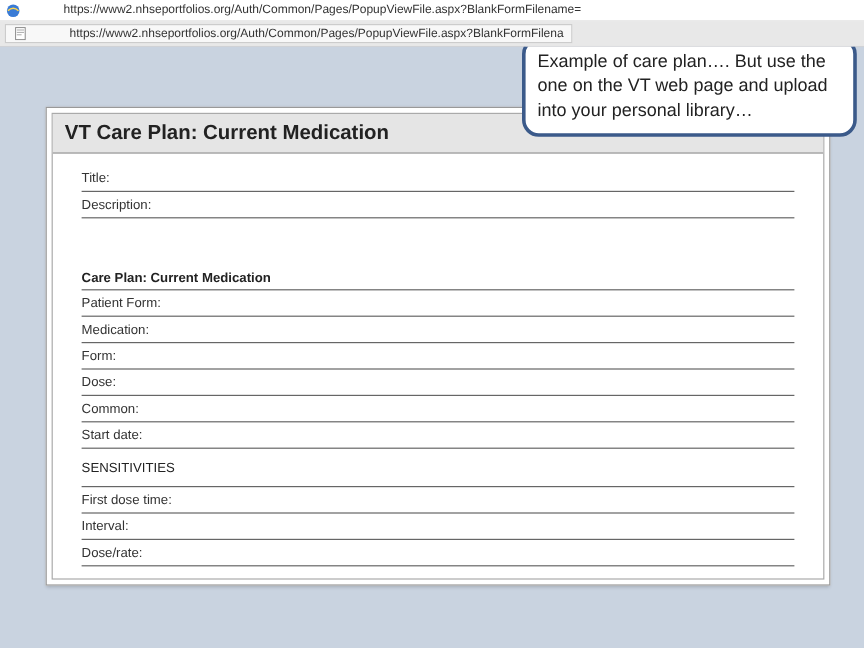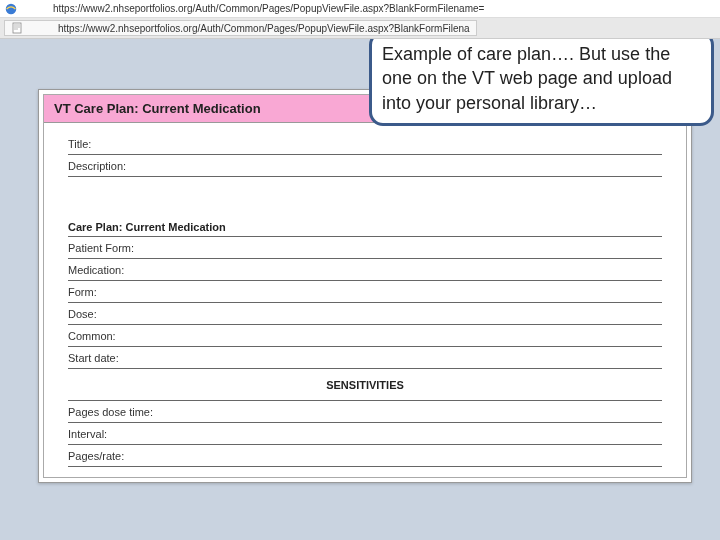--- a/index.html
+++ b/index.html
@@ -119,12 +119,12 @@
     position: absolute;
     top: -8px;
     right: 6px;
-    width: 345px;
+    width: 279px;
     background: #fff;
     border: 3px solid #3b5a8a;
     border-radius: 14px;
     padding: 8px 10px;
-    font-size: 18px;
+    font-size: 15px;
     color: #222;
     z-index: 100;
     line-height: 1.35;

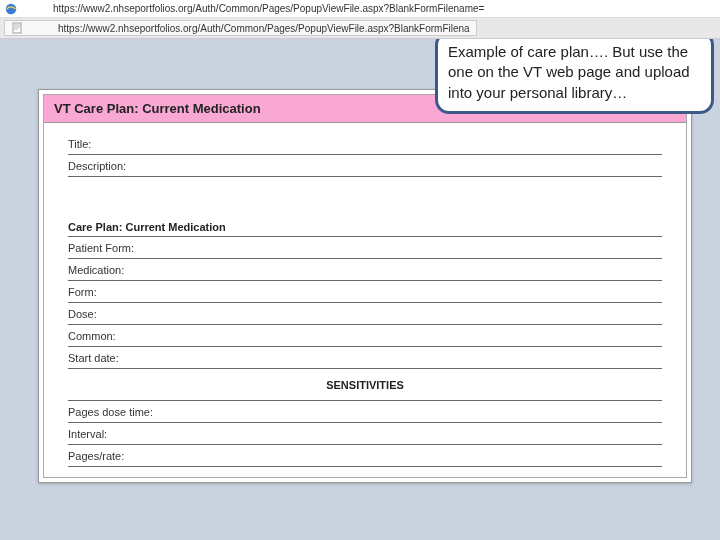--- a/index.html
+++ b/index.html
@@ -78,10 +78,10 @@
     margin: 4px;
   }
   .doc-header {
-    background: #f9a8d4;
+    background: #e5e5e5;
     border-bottom: 1px solid #999;
     padding: 6px 10px;
-    font-size: 13px;
+    font-size: 17px;
     font-weight: bold;
     color: #222;
   }

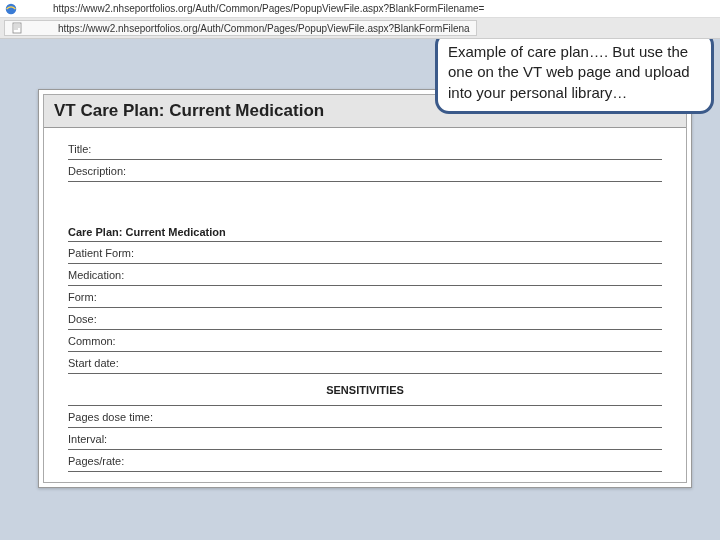--- a/index.html
+++ b/index.html
@@ -110,10 +110,9 @@
   }
   .section-label {
     font-size: 11px;
-    font-weight: bold;
+    font-weight: normal;
     color: #222;
     padding: 10px 0 4px 0;
-    text-align: center;
   }
   .callout {
     position: absolute;

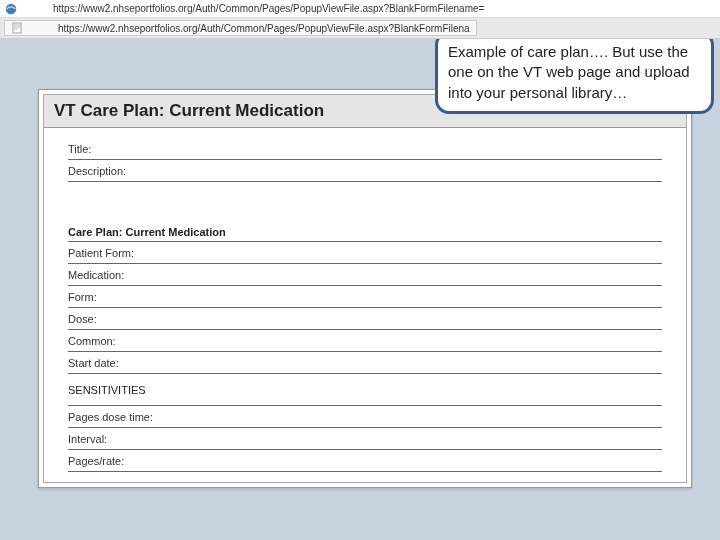--- a/index.html
+++ b/index.html
@@ -200,7 +200,7 @@
         <div class="field-row no-border" style="border-bottom:1px solid #666; min-height:6px; padding:0;"></div>
 
         <div class="field-row">
-          <span class="field-label">Pages dose time:</span>
+          <span class="field-label">First dose time:</span>
         </div>
         <div class="field-row">
           <span class="field-label">Interval:</span>

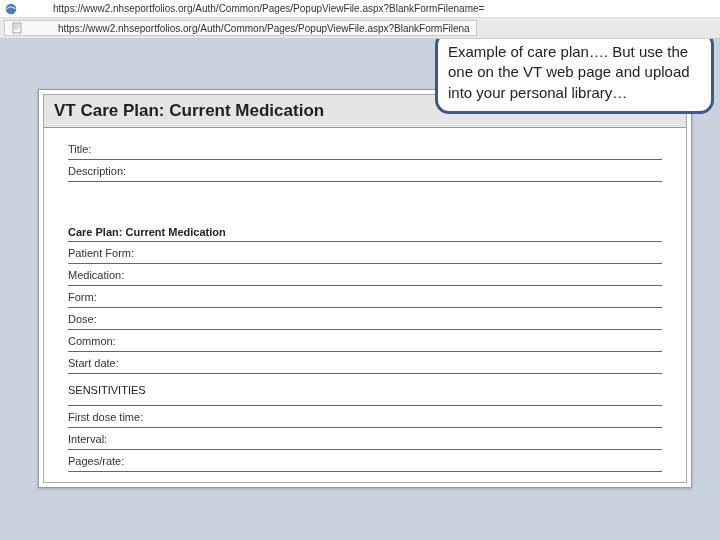--- a/index.html
+++ b/index.html
@@ -206,7 +206,7 @@
           <span class="field-label">Interval:</span>
         </div>
         <div class="field-row">
-          <span class="field-label">Pages/rate:</span>
+          <span class="field-label">Dose/rate:</span>
         </div>
 
       </div>

